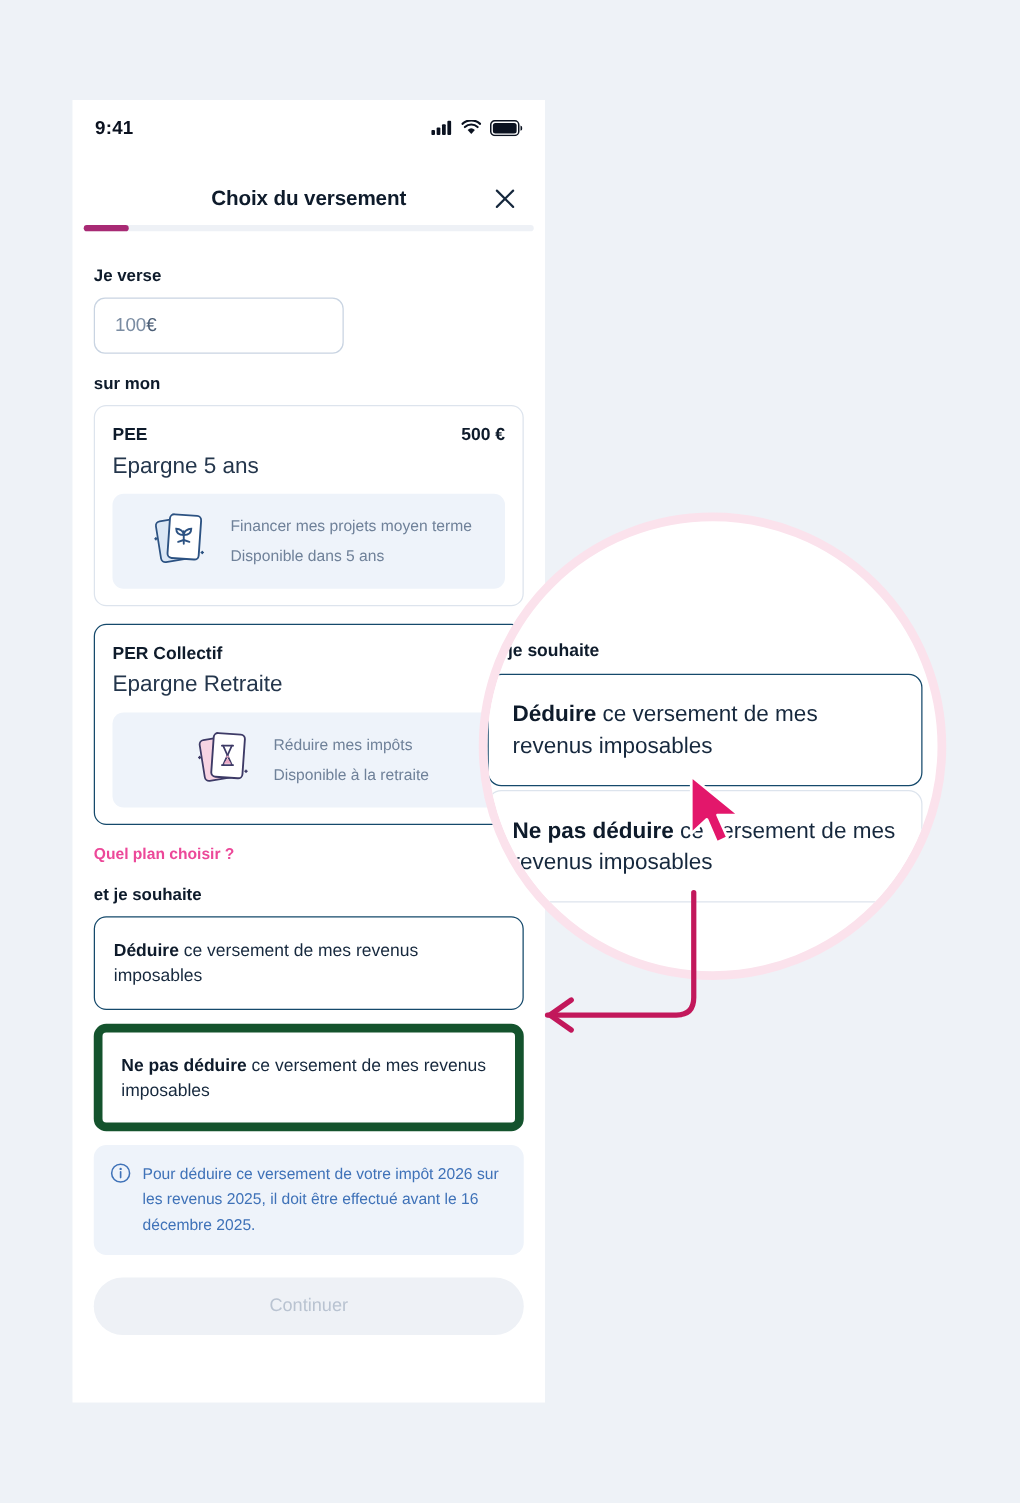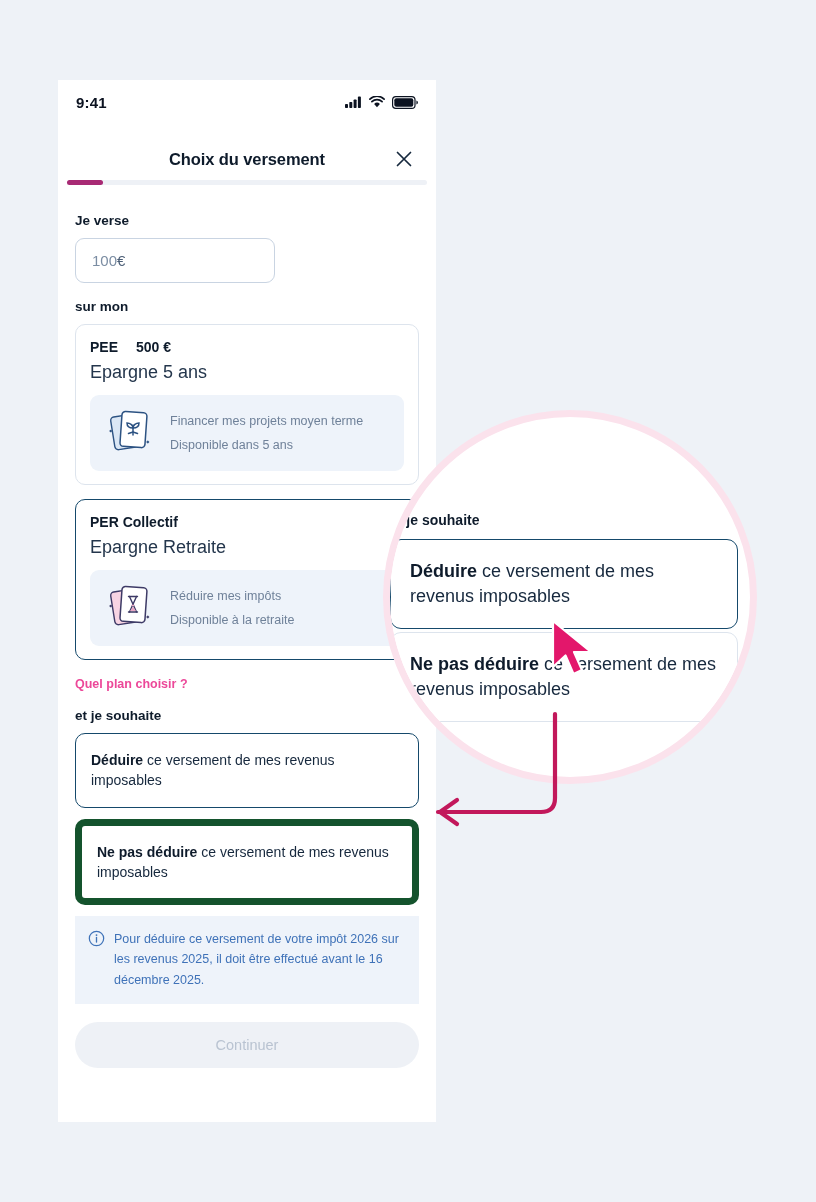--- a/index.html
+++ b/index.html
@@ -75,7 +75,7 @@
     padding: 14px 14px 13px 14px; margin-bottom: 14px;
   }
   .plan-card.selected { border: 1.5px solid #15496b; }
-  .plan-top { display: flex; align-items: baseline; justify-content: flex-start; gap: 18px; }
+  .plan-top { display: flex; align-items: baseline; justify-content: space-between; }
   .plan-name { font-size: 14px; font-weight: bold; color: #0e1b2b; }
   .plan-amount { font-size: 14px; font-weight: bold; color: #0e1b2b; }
   .plan-sub { font-size: 18px; color: #24364c; margin-top: 7px; }

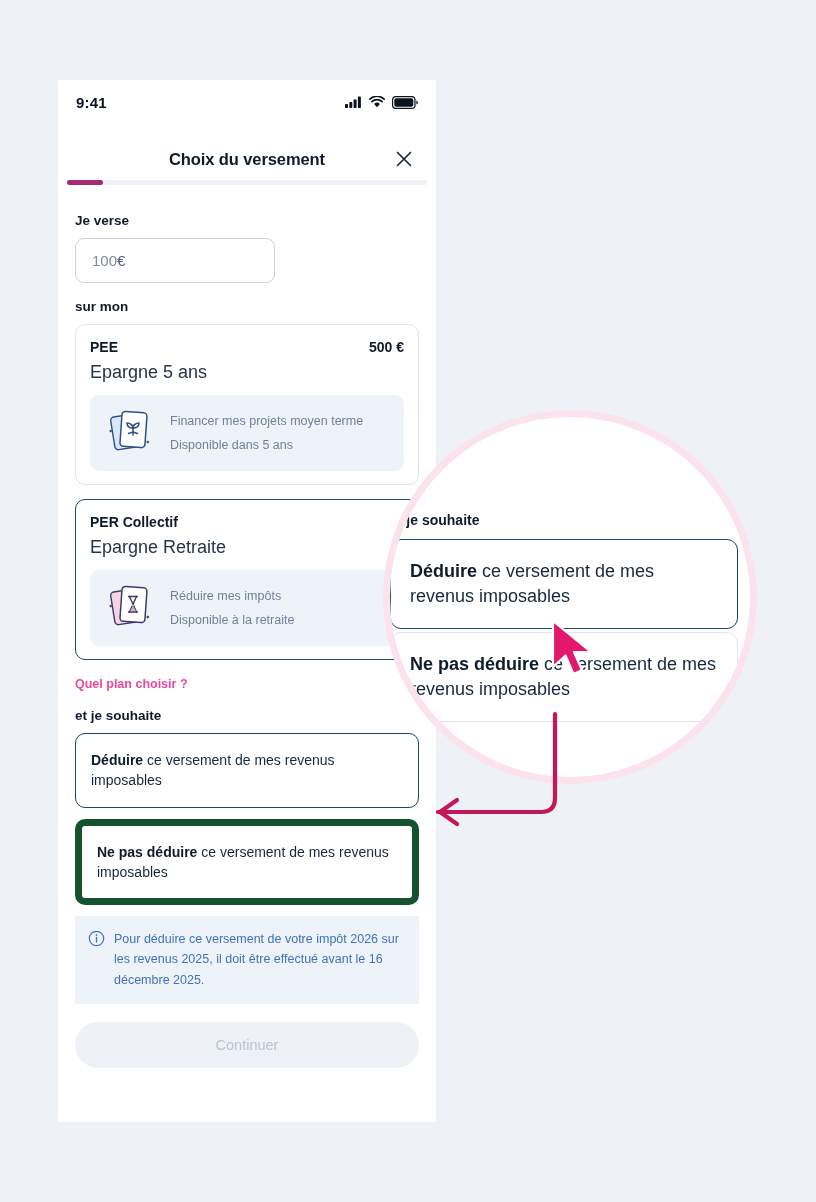--- a/index.html
+++ b/index.html
@@ -81,7 +81,7 @@
   .plan-sub { font-size: 18px; color: #24364c; margin-top: 7px; }
   .plan-feat {
     margin-top: 12px; background: #eef3fa; border-radius: 9px;
-    display: flex; align-items: center; gap: 12px; padding: 11px 12px;
+    display: flex; align-items: center; gap: 12px; padding: 11px 12px; justify-content: center;
   }
   .plan-feat-text { display: flex; flex-direction: column; gap: 10px; }
   .plan-feat-line { font-size: 12.5px; color: #6f8199; }

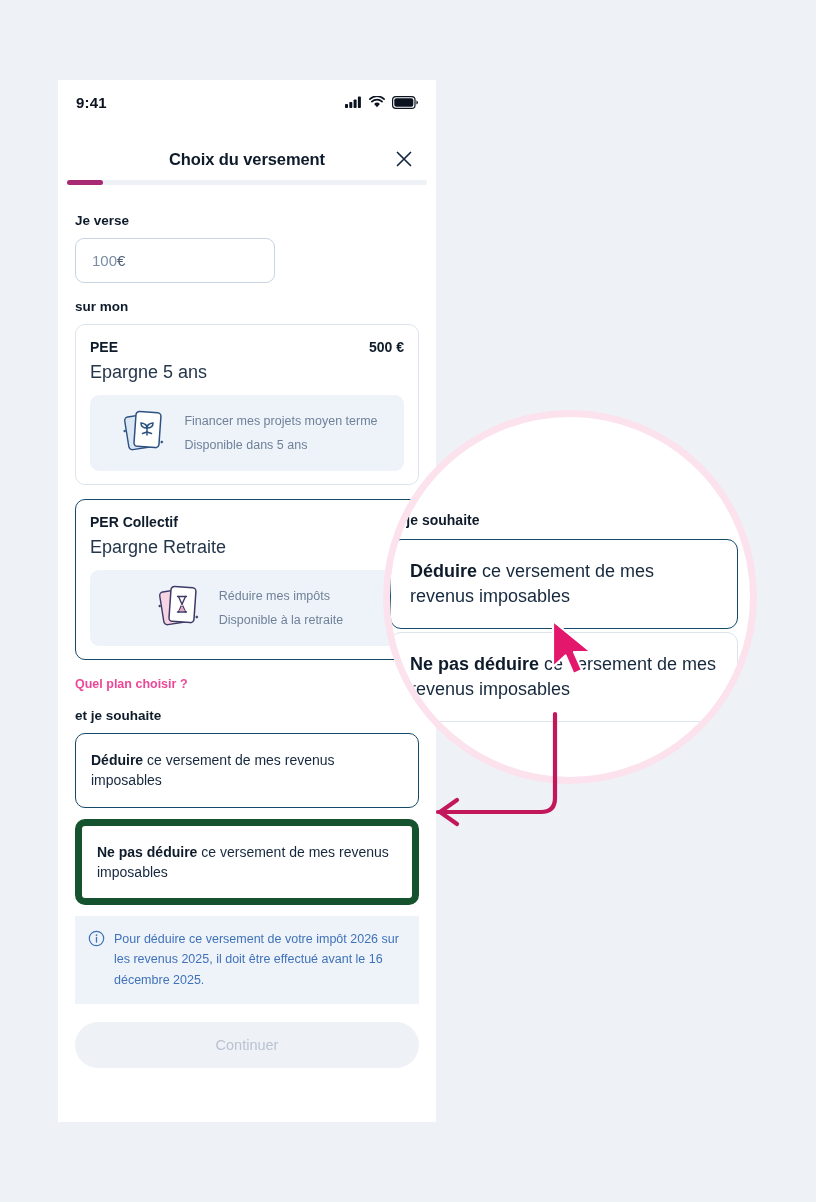--- a/index.html
+++ b/index.html
@@ -102,7 +102,7 @@
 
   
   .infobox {
-    background: #eef3fa; border-radius: 0; padding: 13px 14px 14px 13px;
+    background: #eef3fa; border-radius: 10px; padding: 13px 14px 14px 13px;
     display: flex; gap: 9px; margin-top: 10px;
   }
   .infobox-text { font-size: 12.5px; line-height: 1.62; color: #3f72b8; }

